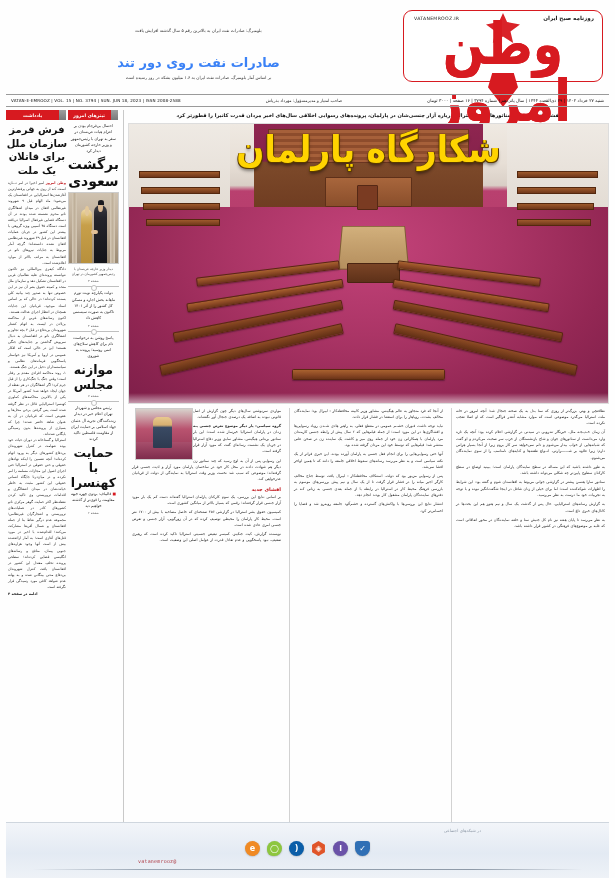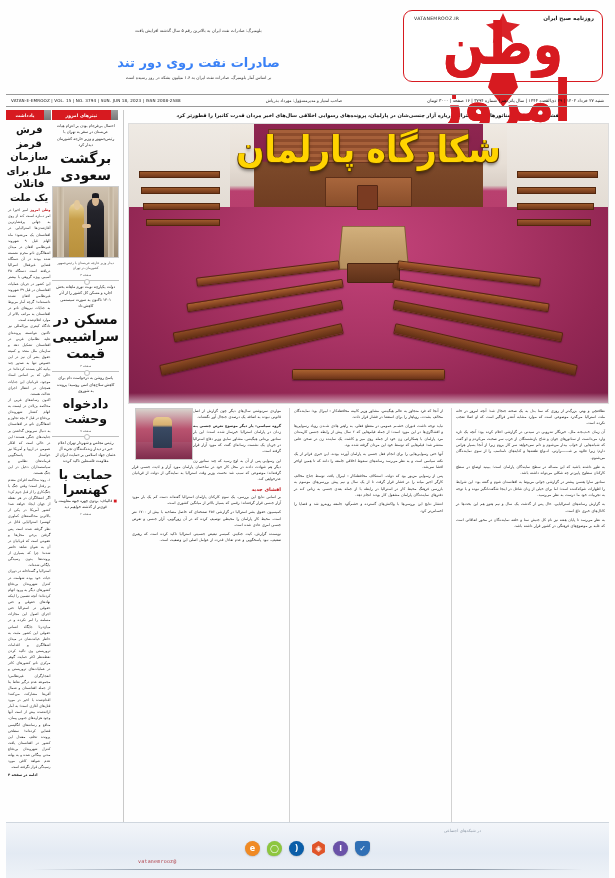--- a/index.html
+++ b/index.html
@@ -586,7 +586,6 @@
 
         <div>
           <div class="side-kicker">دولت یکپارچه نوبت تورم ماهانه بخش اجاره و مسکن کل کشور را از آذر ۱۴۰۱ تاکنون به صورت سیستمی کاهش داد</div>
-          <div class="side-head">مسکن در سراشیبی قیمت</div>
           <div class="side-more">صفحه ۴</div>
         </div>
 

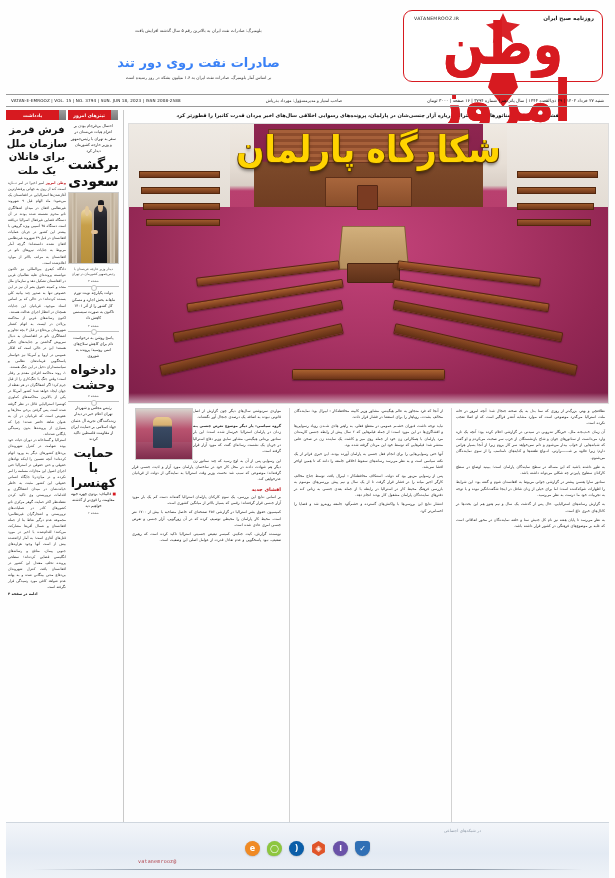--- a/index.html
+++ b/index.html
@@ -593,7 +593,7 @@
 
         <div>
           <div class="side-kicker">پاسخ روشن به درخواست دام برای کاهش سلاح‌های اتمی روسیه؛ پرونده به شوروی</div>
-          <div class="side-head sm">دادخواه وحشت</div>
+          <div class="side-head sm">موازنه مجلس</div>
           <div class="side-more">صفحه ۷</div>
         </div>
 

